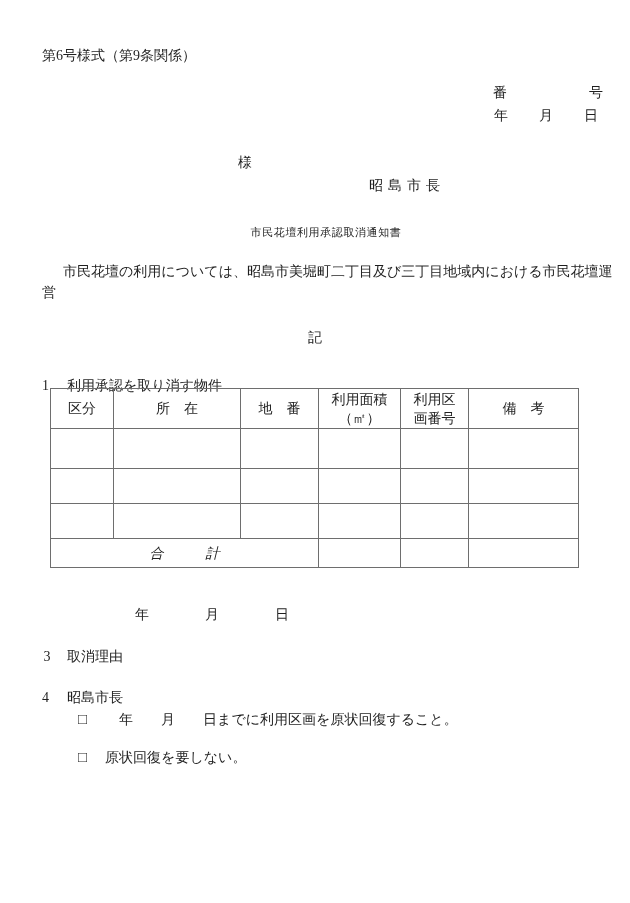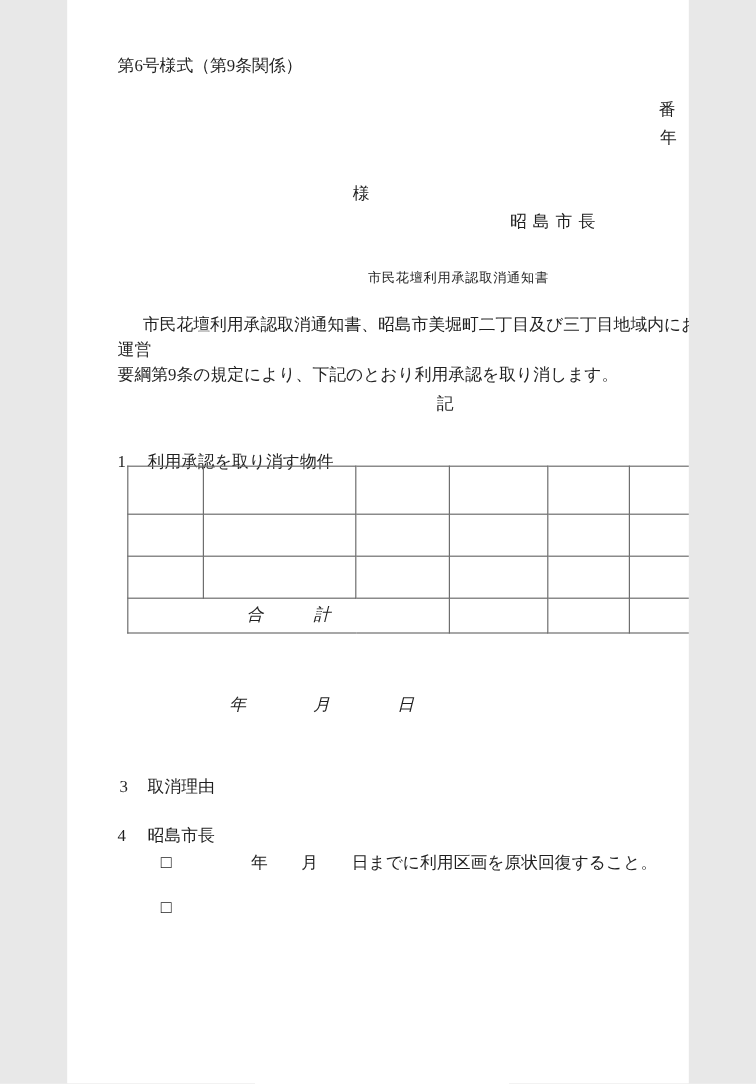--- a/index.html
+++ b/index.html
@@ -6,7 +6,7 @@
   html,body { background:#e8e8e8; }
   .page {
     position:relative;
-    width:518px; height:903px;
+    width:630px; height:903px;
     margin:0 auto;
     background:#ffffff;
     font-family:"Liberation Serif","DejaVu Serif",serif;

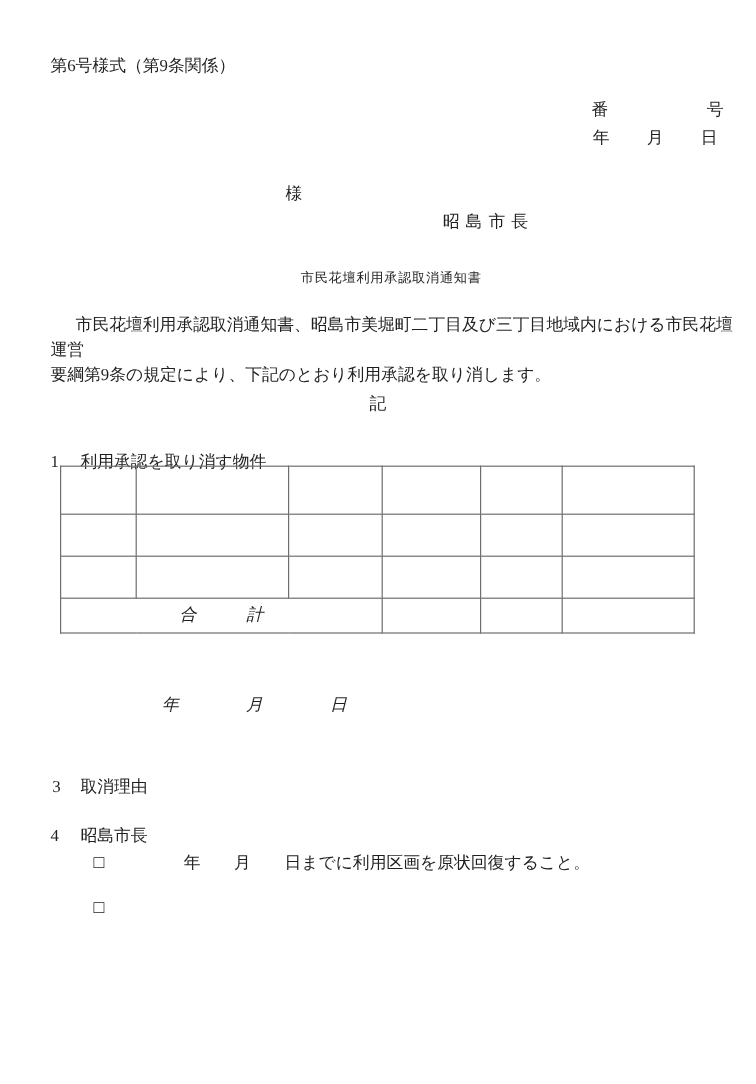--- a/index.html
+++ b/index.html
@@ -84,7 +84,7 @@
   <div class="abs doc-title">市民花壇利用承認取消通知書</div>
 
   <div class="abs body-text">
-    <div class="body-line indent">市民花壇利用承認取消通知書、昭島市美堀町二丁目及び三丁目地域内における市民花壇運営</div>
+    <div class="body-line indent">市民花壇の利用については、昭島市美堀町二丁目及び三丁目地域内における市民花壇運営</div>
     <div class="body-line">要綱第9条の規定により、下記のとおり利用承認を取り消します。</div>
   </div>
 

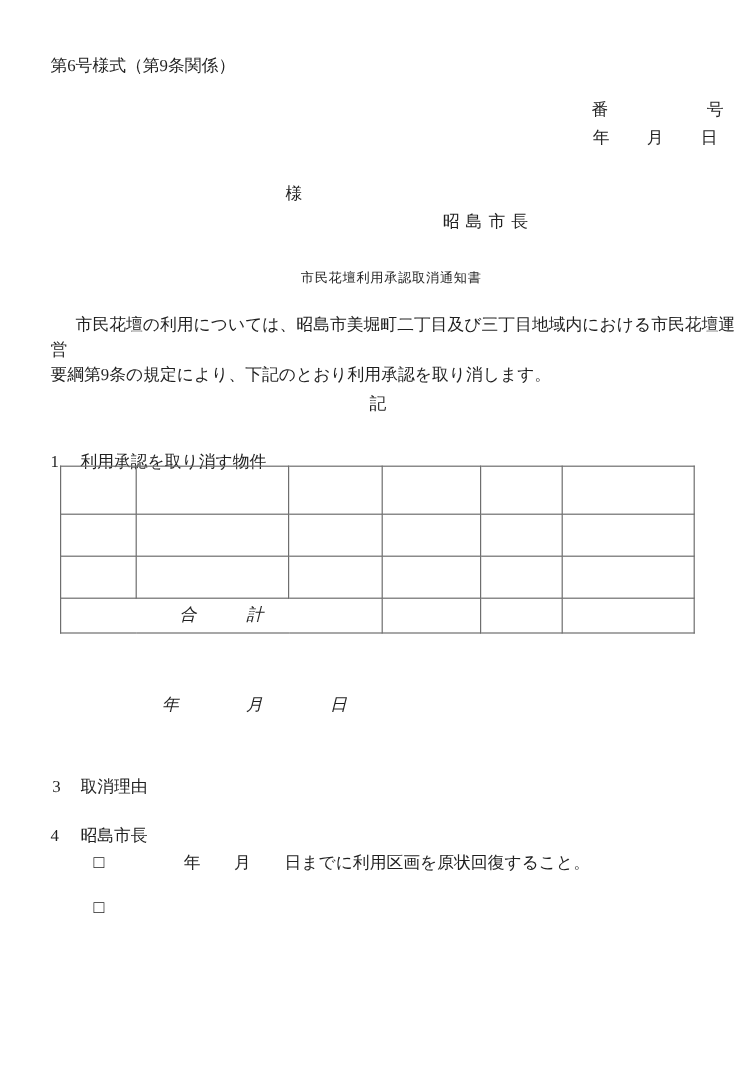--- a/index.html
+++ b/index.html
@@ -85,7 +85,6 @@
 
   <div class="abs body-text">
     <div class="body-line indent">市民花壇の利用については、昭島市美堀町二丁目及び三丁目地域内における市民花壇運営</div>
-    <div class="body-line">要綱第9条の規定により、下記のとおり利用承認を取り消します。</div>
   </div>
 
   <div class="abs ki-marker">記</div>

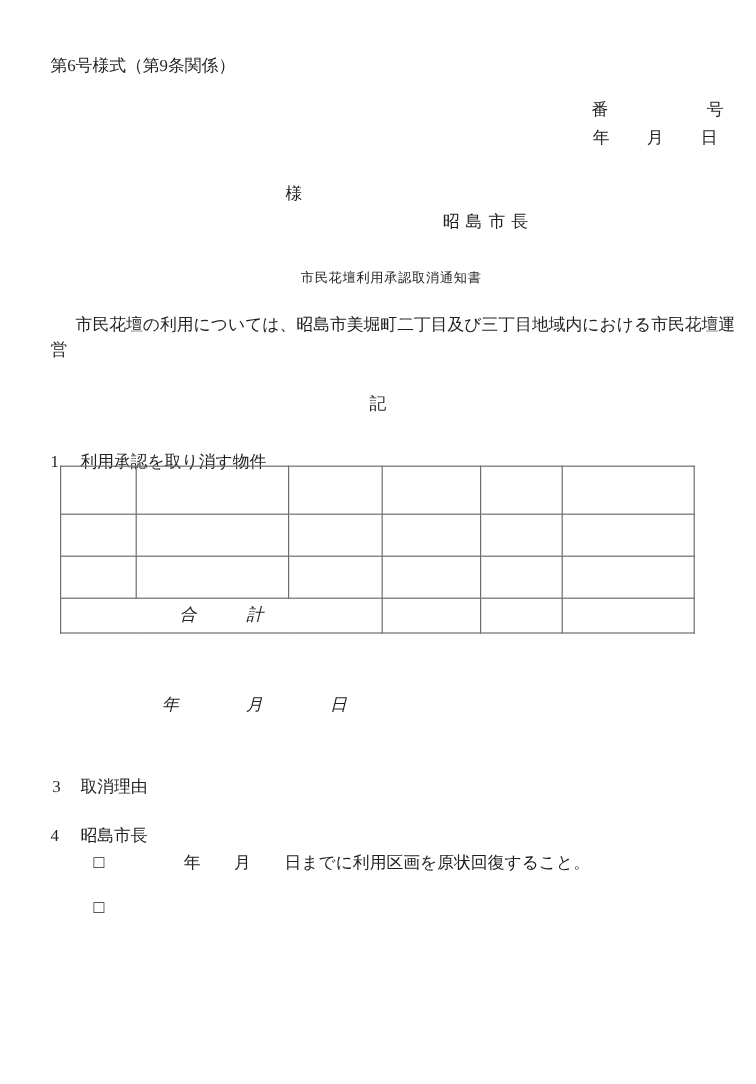--- a/index.html
+++ b/index.html
@@ -104,6 +104,16 @@
           <col class="c6">
       </colgroup>
       <tbody>
+          <tr class="hdr">
+        <th>区分</th>
+        <th>所　在</th>
+        <th>地　番</th>
+        <th>利用面積
+（㎡）</th>
+        <th>利用区
+画番号</th>
+        <th>備　考</th>
+      </tr>
       <tr class="r1">
         <td></td>
             <td></td>

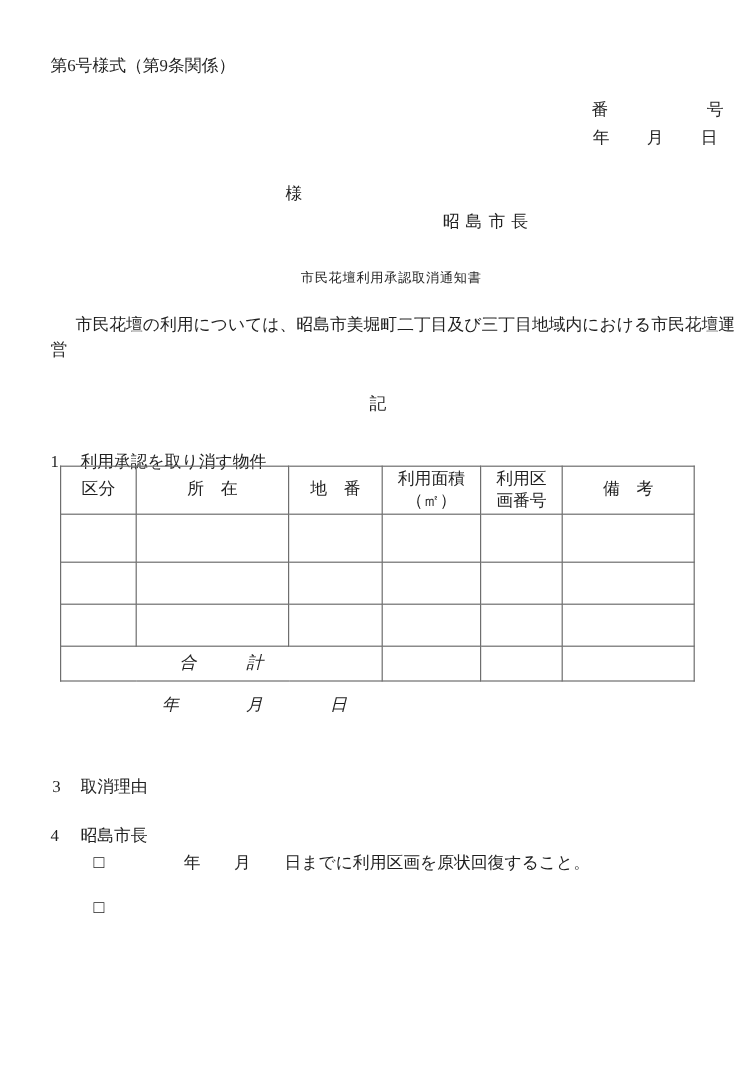--- a/index.html
+++ b/index.html
@@ -36,7 +36,7 @@
   .sec-title { margin-left:15px; }
   .sec1 { top:365px;margin-top:12px; }
   .sec2 { top:591px; }
-  .sec2-date { left:135px; top:580px;font-style:italic; }
+  .sec2-date { left:135px; top:606px; }
   .sec3 { top:648px;text-align:center; }
   .sec4 { top:689px; }
 

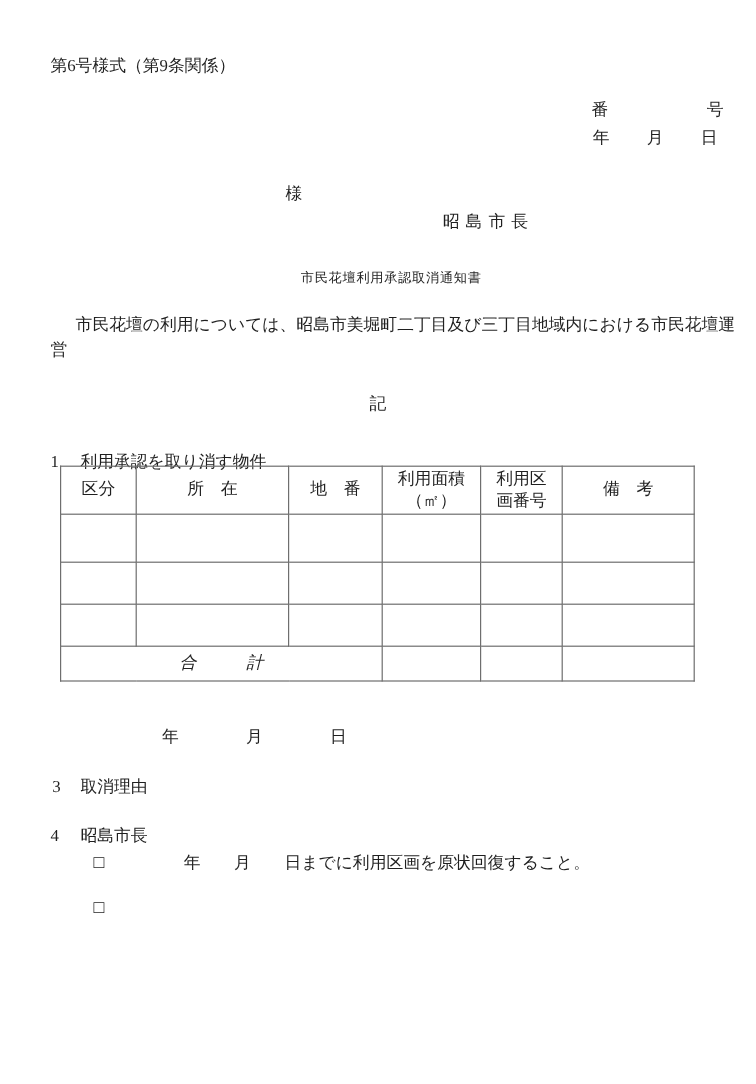--- a/index.html
+++ b/index.html
@@ -56,7 +56,7 @@
   .opt1 { left:78px; top:711px; }
   .opt2 { left:78px; top:749px; }
   .checkbox { font-size:15px; line-height:17px; }
-  .opt1 .opt-text { margin-left:66px; }
+  .opt1 .opt-text { margin-left:32px; }
   .opt2 .opt-text { margin-left:18px; }
 </style>
 </head>

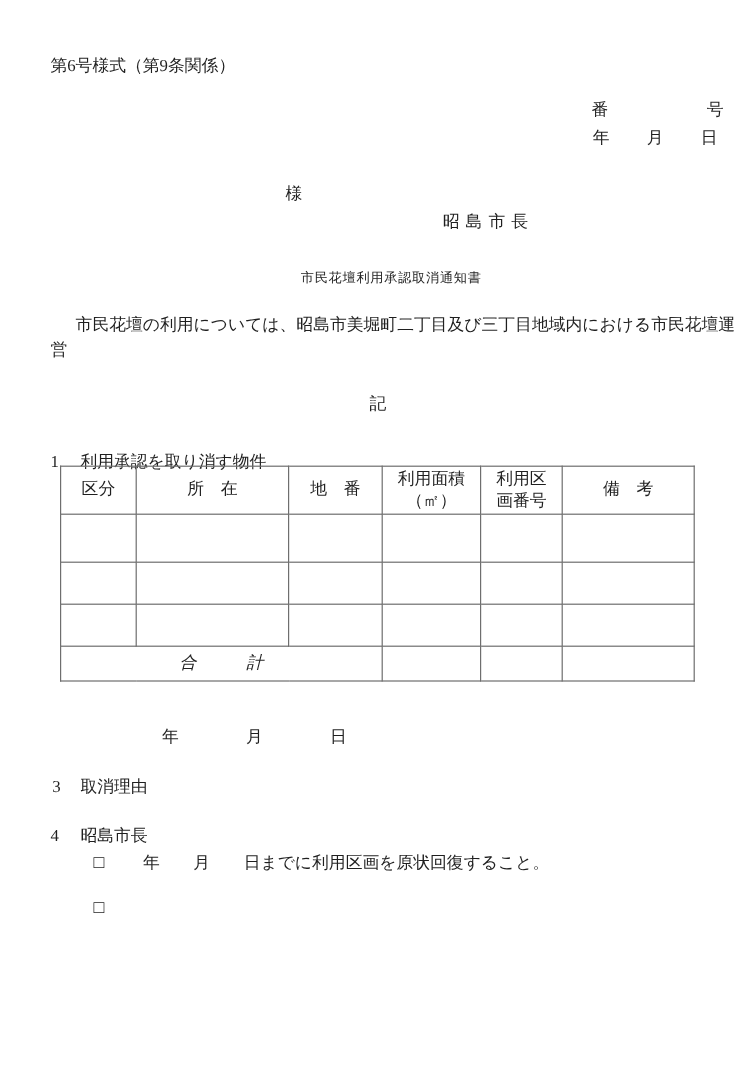--- a/index.html
+++ b/index.html
@@ -165,6 +165,7 @@
 
   <div class="abs option opt2">
     <span class="checkbox">□</span>
+    <span class="opt-text">原状回復を要しない。</span>
   </div>
 
 </div>

